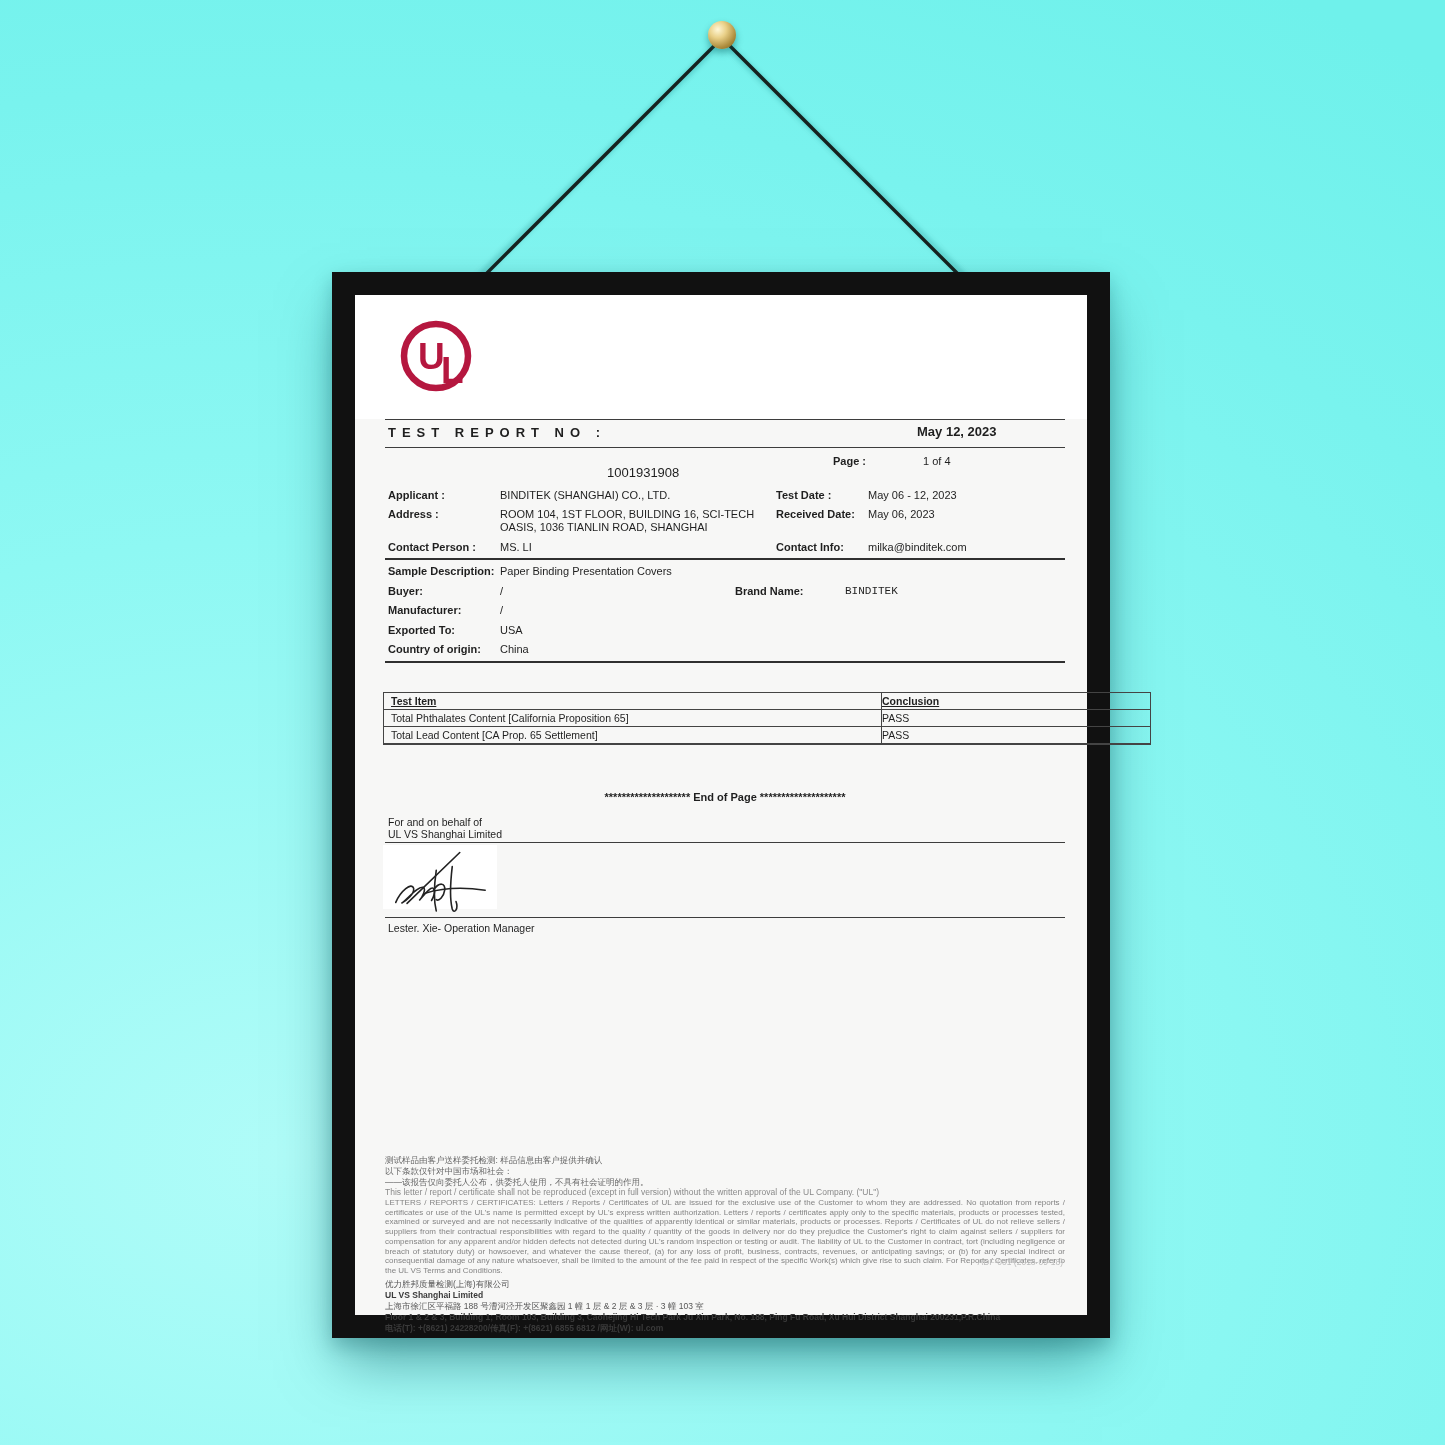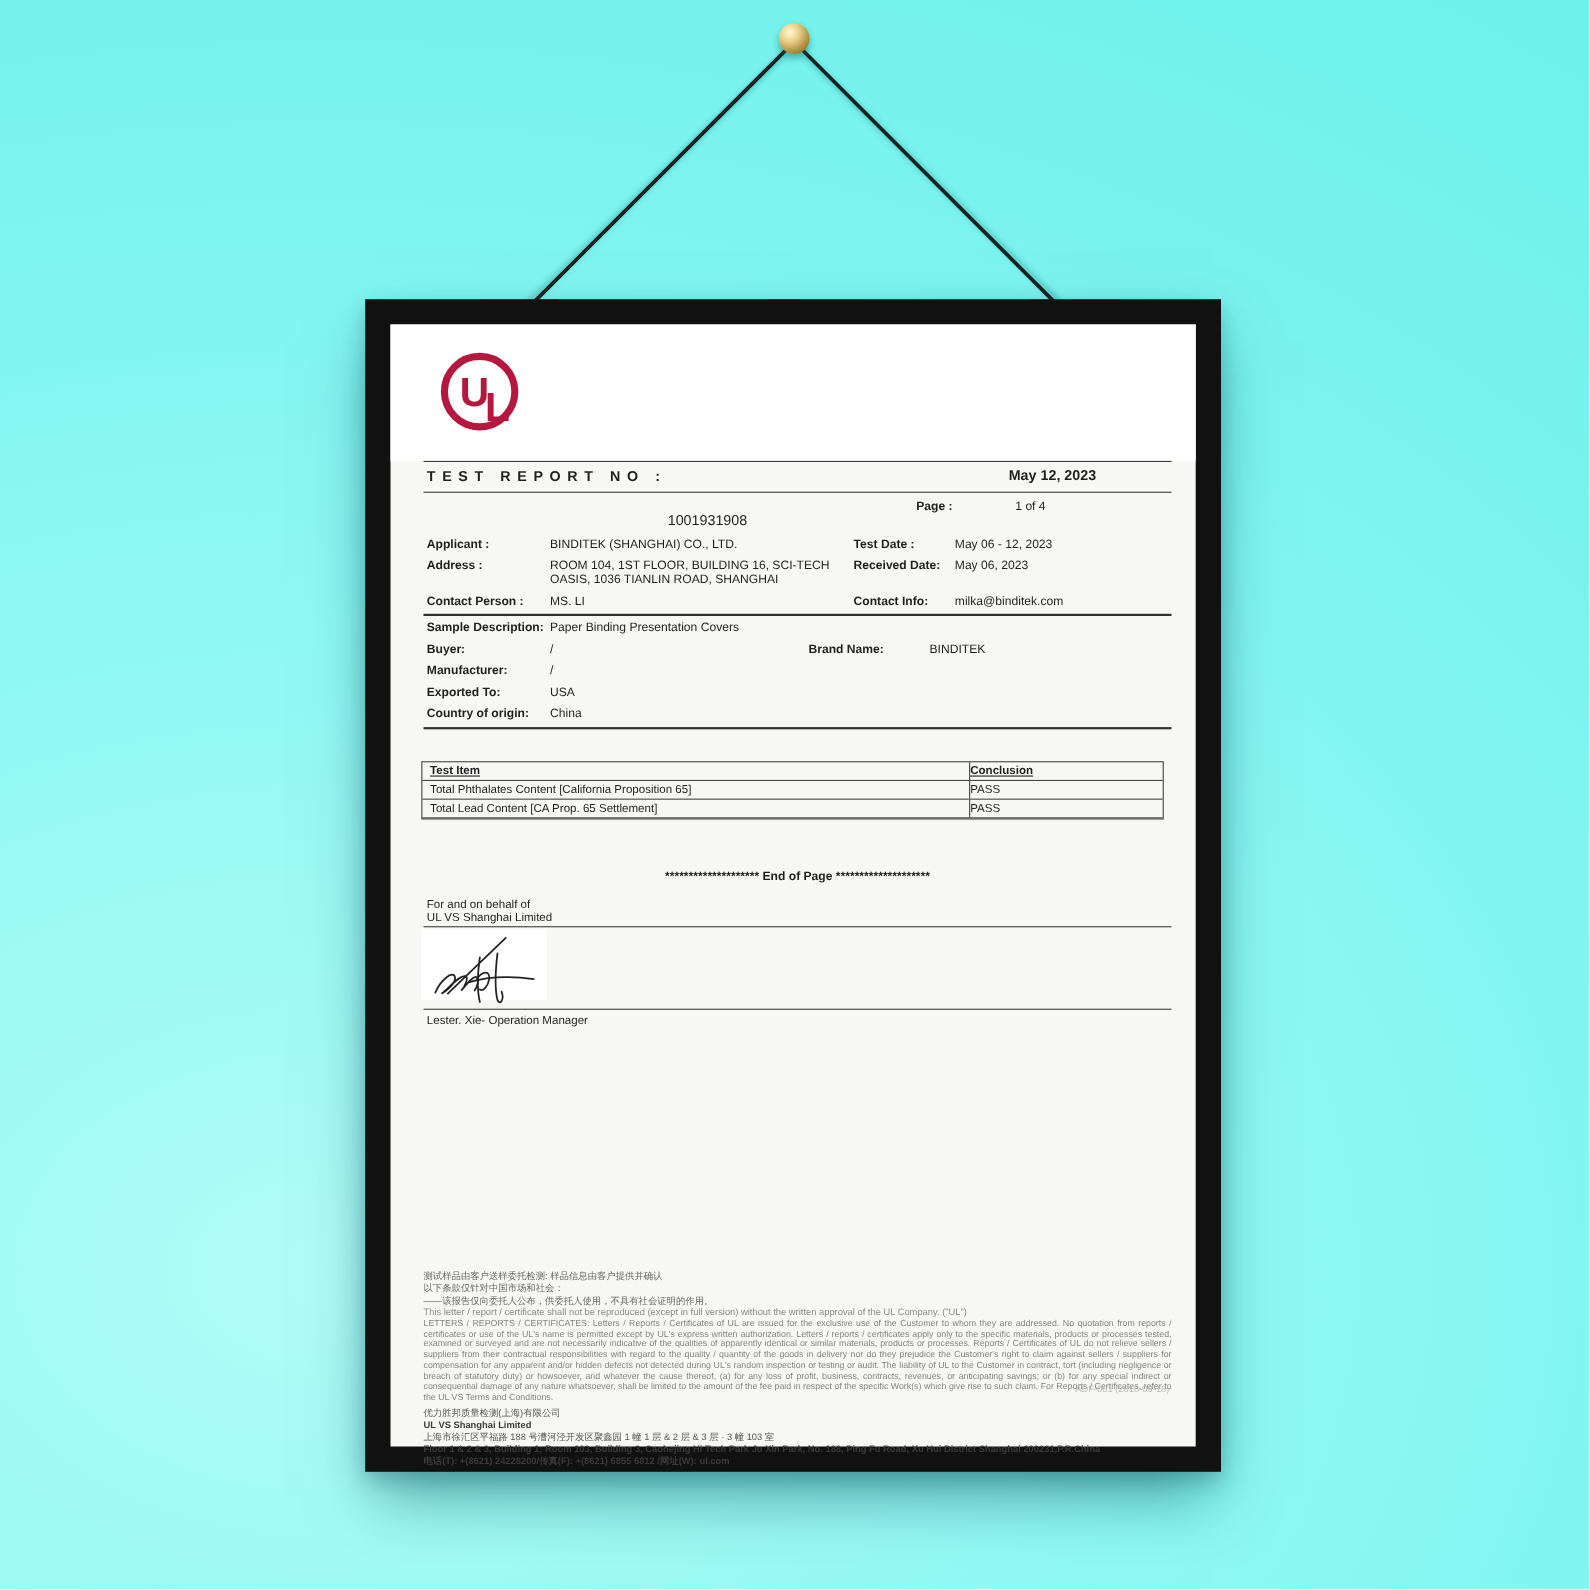--- a/index.html
+++ b/index.html
@@ -29,7 +29,7 @@
   .pg-l{left:478px;top:160px;}
   .pg-v{left:568px;top:160px;}
   .l1{left:33px;} .v1{left:145px;} .l2{left:421px;} .v2{left:513px;}
-  .lb{left:380px;} .vb{left:490px;}
+  .lb{left:380px;} .vb{left:490px;font-family:Liberation Mono, monospace;}
   .tbl{position:absolute;left:28px;top:397px;width:675px;border:1px solid #444;
        font-size:10.5px;box-sizing:border-box;background:transparent;}
   .t-row{display:flex;border-bottom:1px solid #444;}

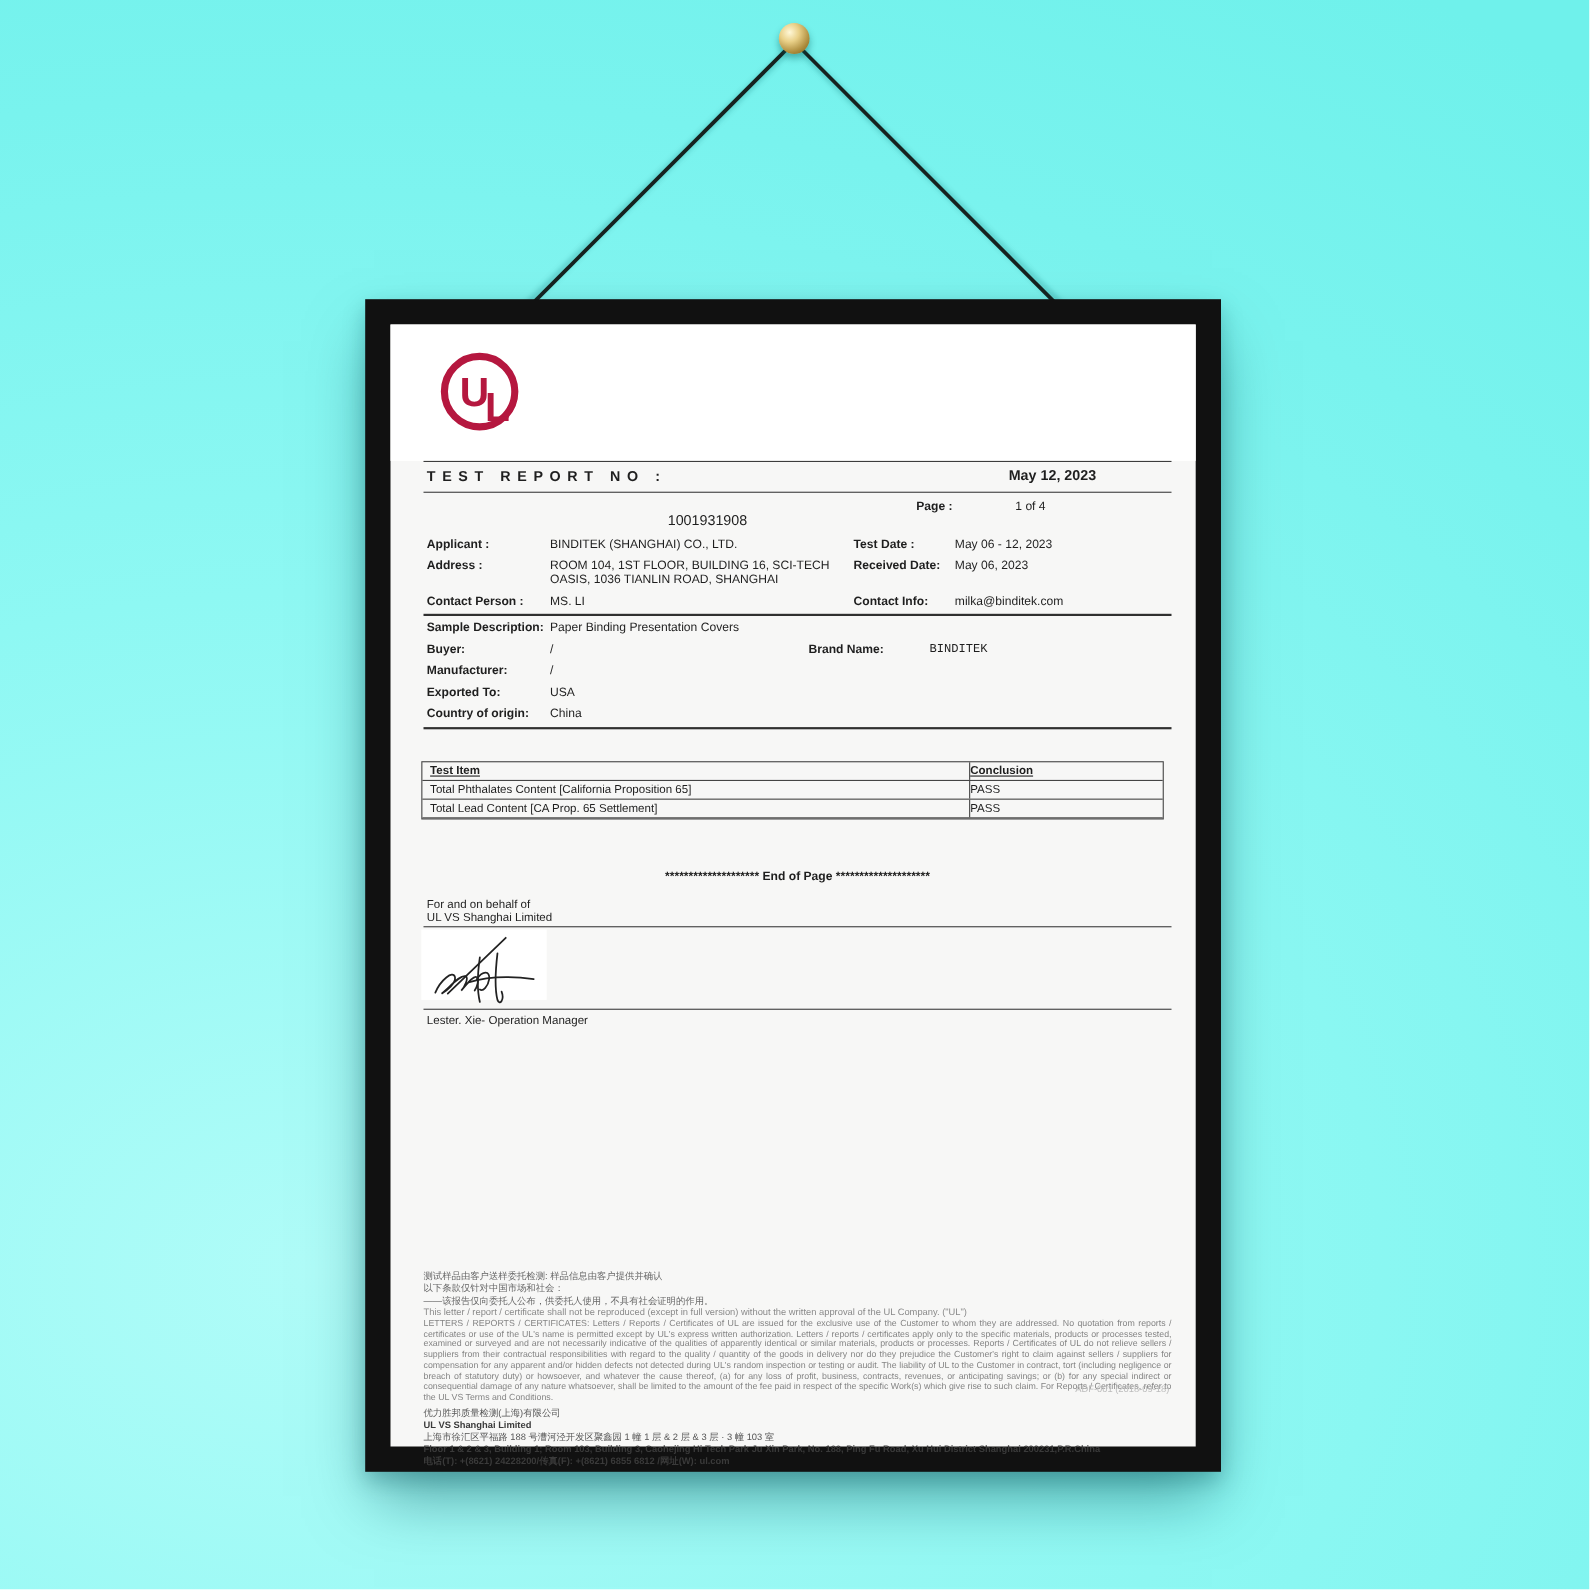--- a/index.html
+++ b/index.html
@@ -30,7 +30,7 @@
   .pg-v{left:568px;top:160px;}
   .l1{left:33px;} .v1{left:145px;} .l2{left:421px;} .v2{left:513px;}
   .lb{left:380px;} .vb{left:490px;font-family:Liberation Mono, monospace;}
-  .tbl{position:absolute;left:28px;top:397px;width:675px;border:1px solid #444;
+  .tbl{position:absolute;left:28px;top:397px;width:768px;border:1px solid #444;
        font-size:10.5px;box-sizing:border-box;background:transparent;}
   .t-row{display:flex;border-bottom:1px solid #444;}
   .t-c1{width:498px;border-right:1px solid #444;padding:2px 0 2px 7px;box-sizing:border-box;}

